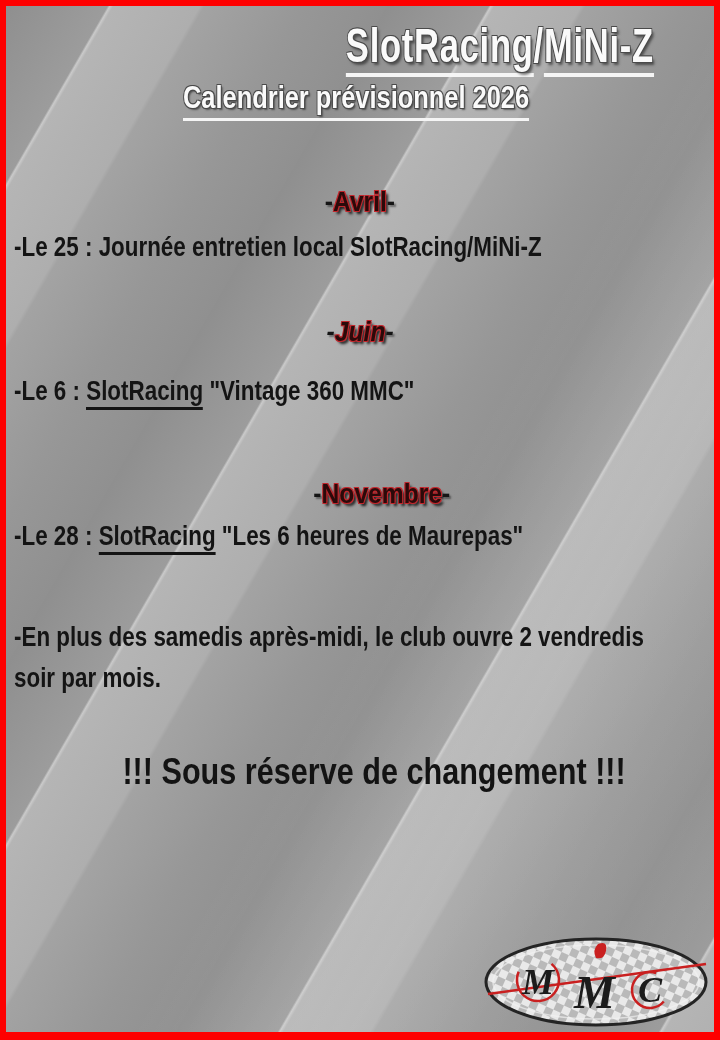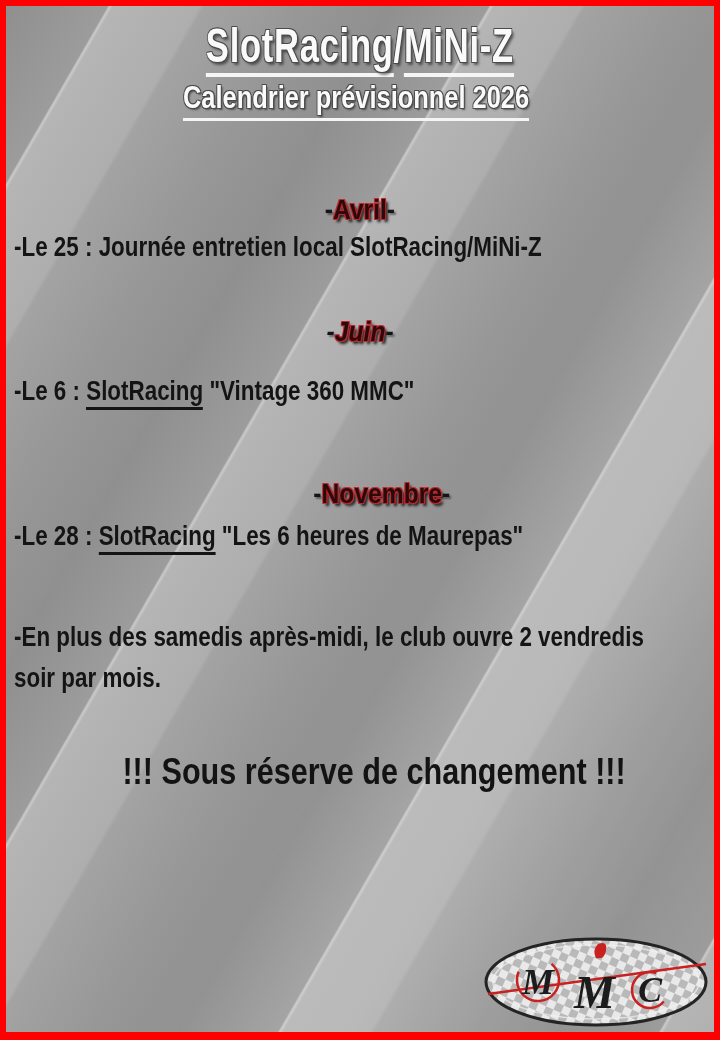--- a/index.html
+++ b/index.html
@@ -16,7 +16,7 @@
         #979797 258px, #909090 330px);
   }
   
-  .title-row{position:absolute;top:12px;left:0;right:0;text-align:center;white-space:nowrap;}
+  .title-row{position:absolute;top:12px;left:0;right:0;text-align:right;white-space:nowrap;}
   .title-inner{
     display:inline-block;transform:scaleX(.72);transform-origin:center;
     font-size:48px;font-weight:bold;letter-spacing:1px;color:#fafafa;

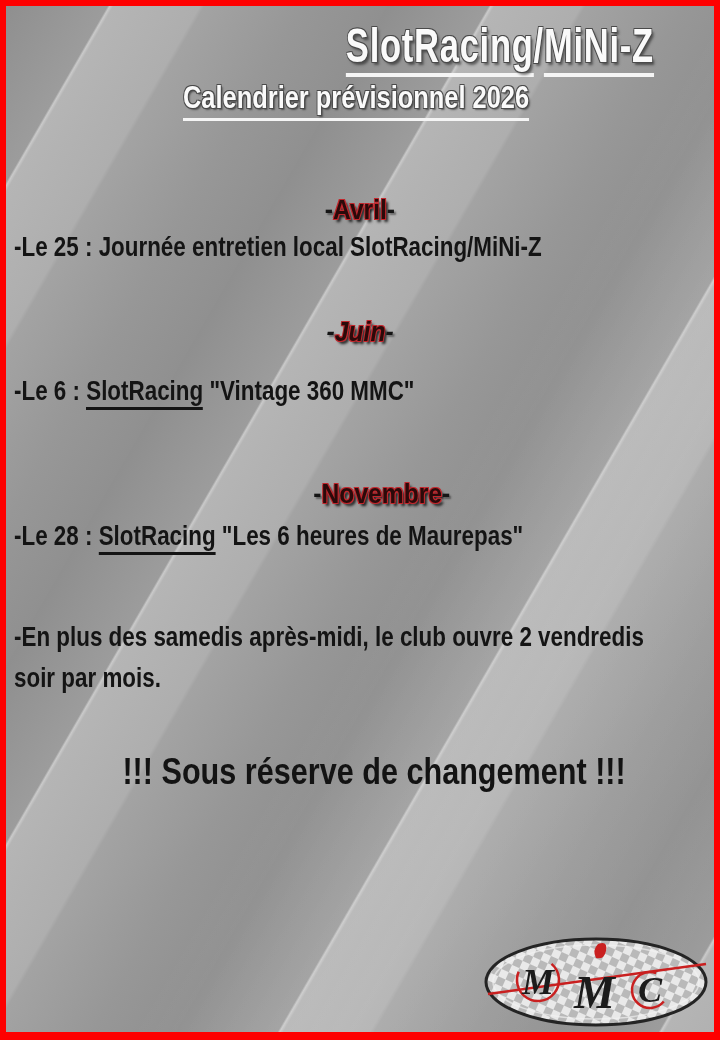--- a/index.html
+++ b/index.html
@@ -75,7 +75,7 @@
     <span class="subtitle-inner">Calendrier prévisionnel 2026</span>
   </div>
 
-  <div class="month-row" style="top:188px;">
+  <div class="month-row" style="top:180px;">
     <span class="month-inner"><span class="month-dash">-</span><span class="month-name">Avril</span><span class="month-dash">-</span></span>
   </div>
   <div class="event" style="top:225px;">

